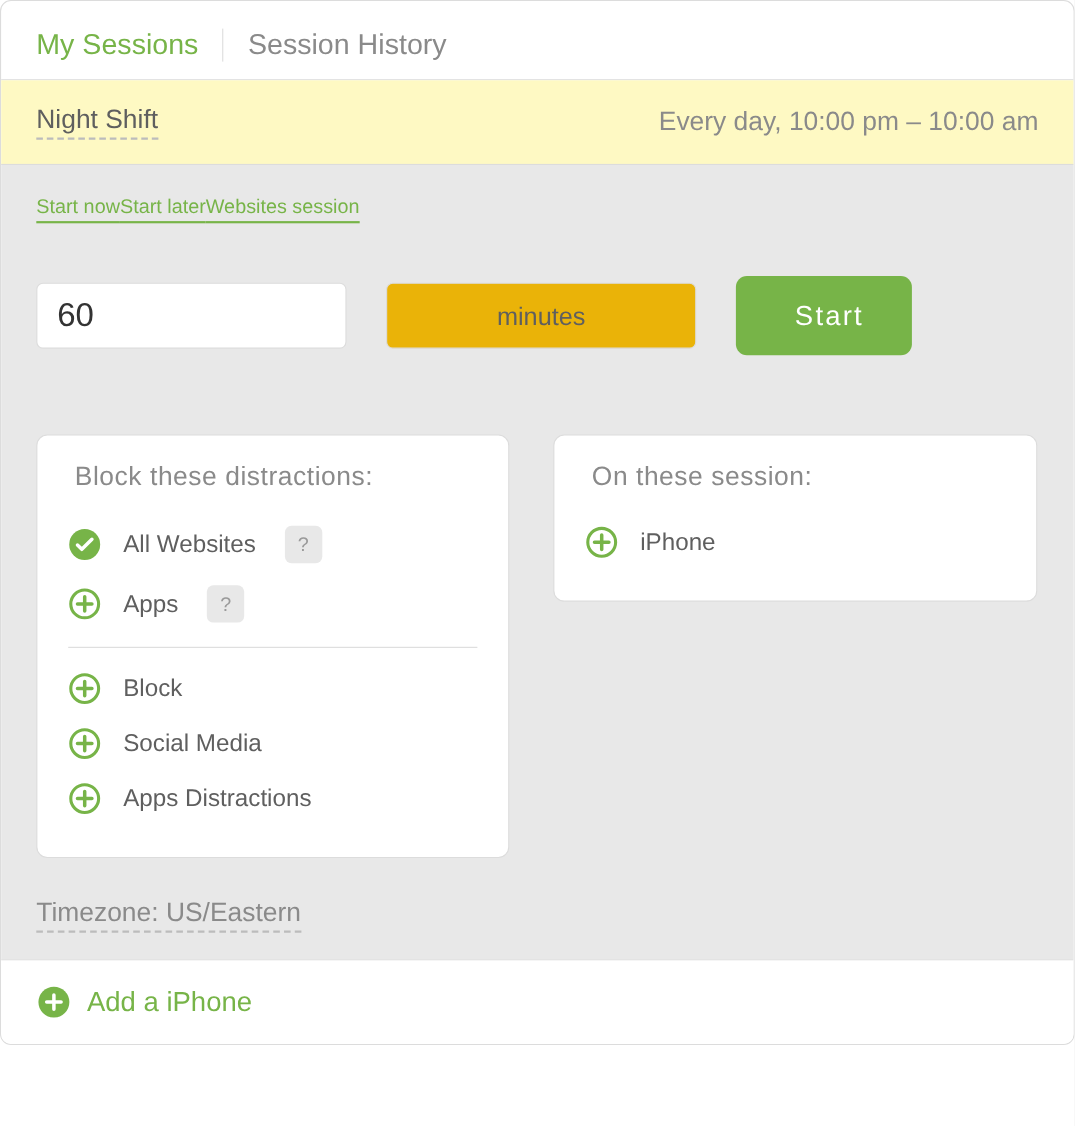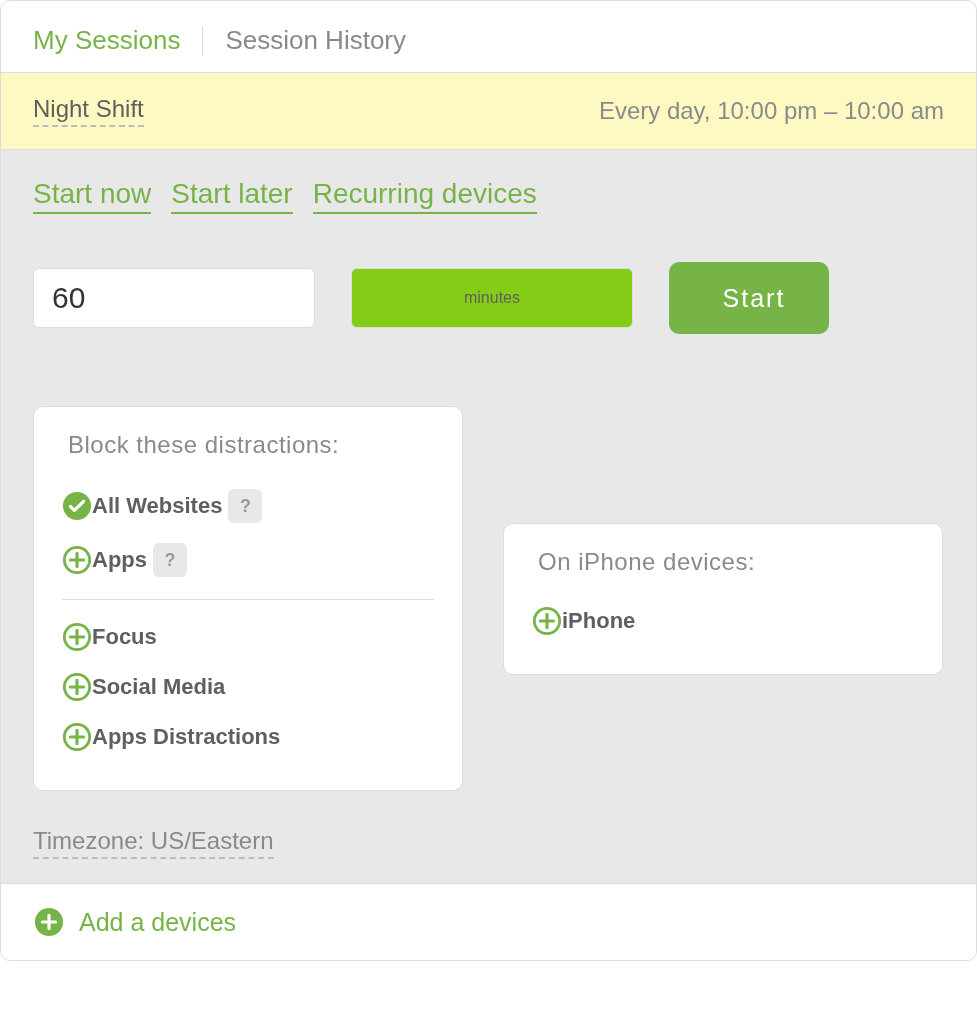--- a/index.html
+++ b/index.html
@@ -60,8 +60,7 @@
   }
   .mode-links{
     display:flex;
-    gap:20px;
-    font-size:28px;
+    font-size:18px;
     margin-bottom:48px;
   }
   .mode-link{

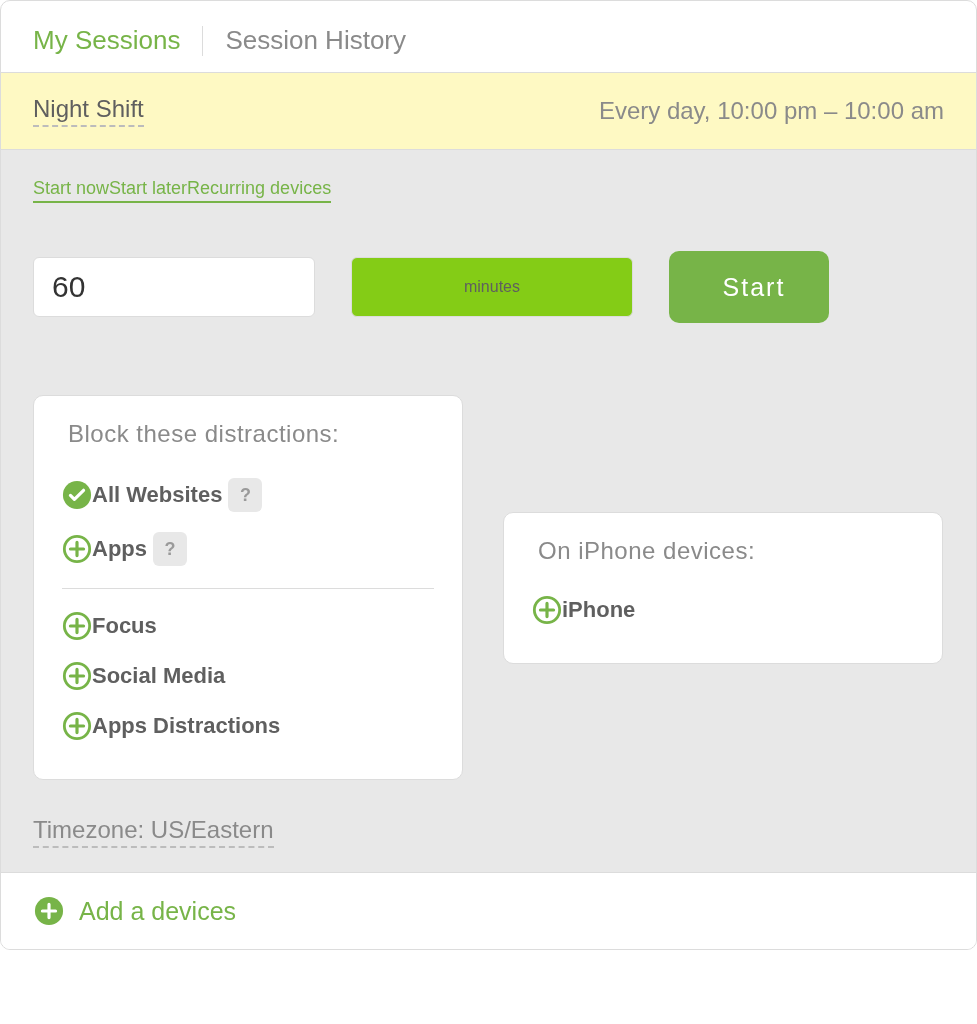--- a/index.html
+++ b/index.html
@@ -198,7 +198,7 @@
     <div class="mode-links">
       <span class="mode-link">Start now</span>
       <span class="mode-link">Start later</span>
-      <span class="mode-link">Recurring devices</span>
+      <span class="mode-link">Websites session</span>
     </div>
 
     <div class="start-row">

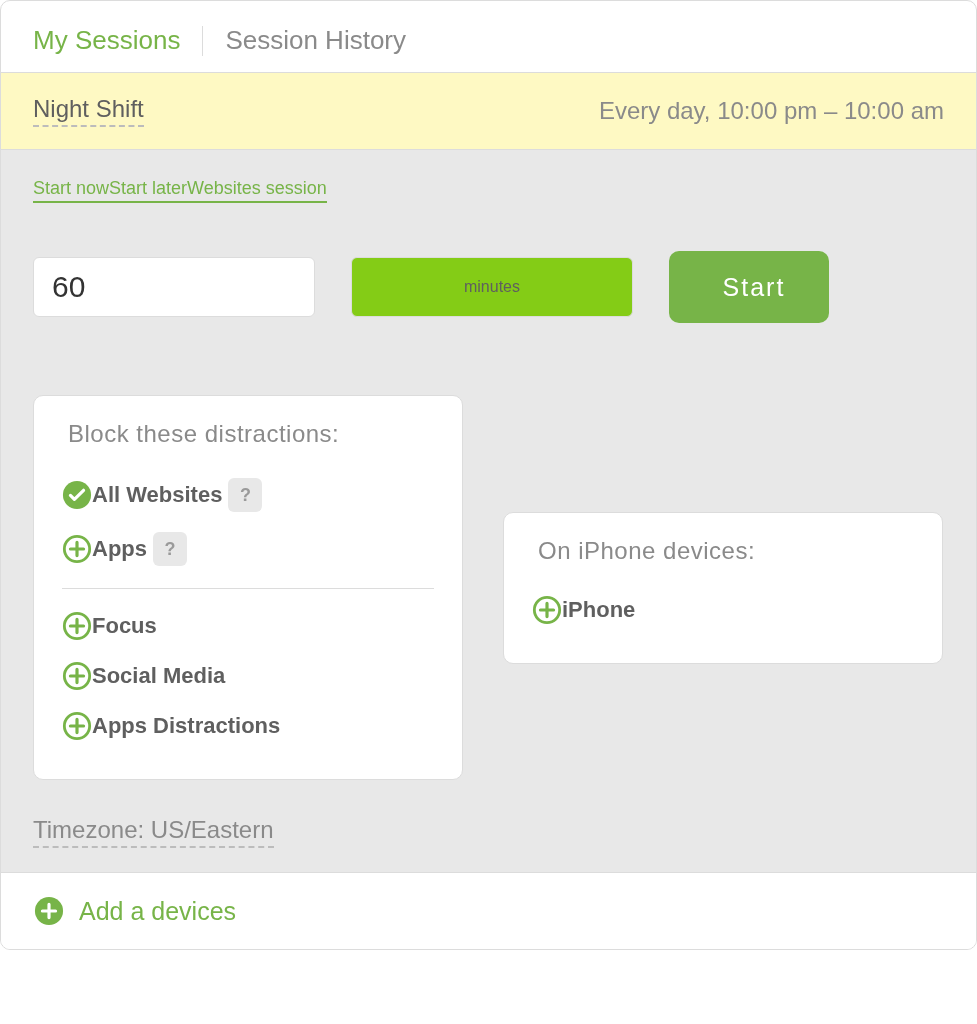--- a/index.html
+++ b/index.html
@@ -91,8 +91,8 @@
     height:60px;
     border:1px solid var(--border);
     border-radius:6px;
-    background:#84cc16;
-    font-size:16px;
+    background:#eab308;
+    font-size:23px;
     color:var(--text);
     display:flex;
     align-items:center;

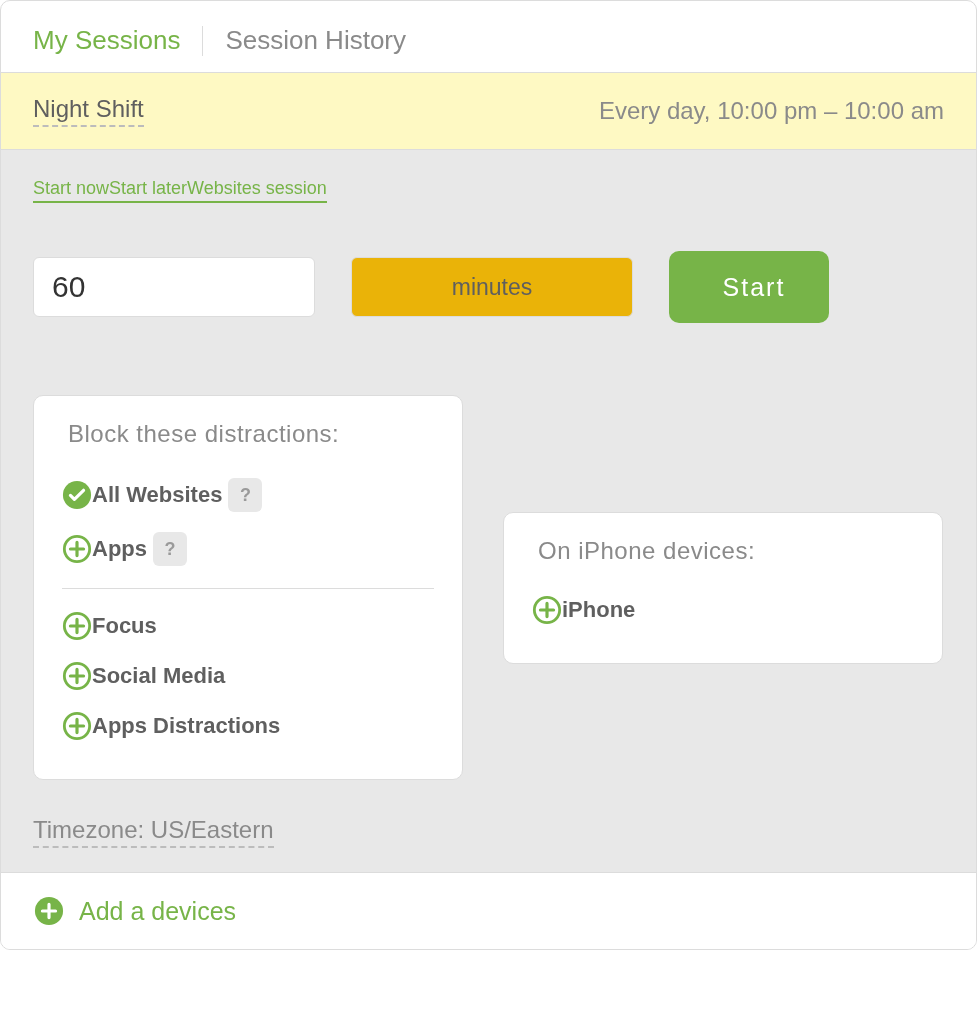--- a/index.html
+++ b/index.html
@@ -114,7 +114,7 @@
   .cards-row{
     display:flex;
     gap:40px;
-    align-items:center;
+    align-items:flex-start;
   }
   .card{
     background:var(--card-bg);

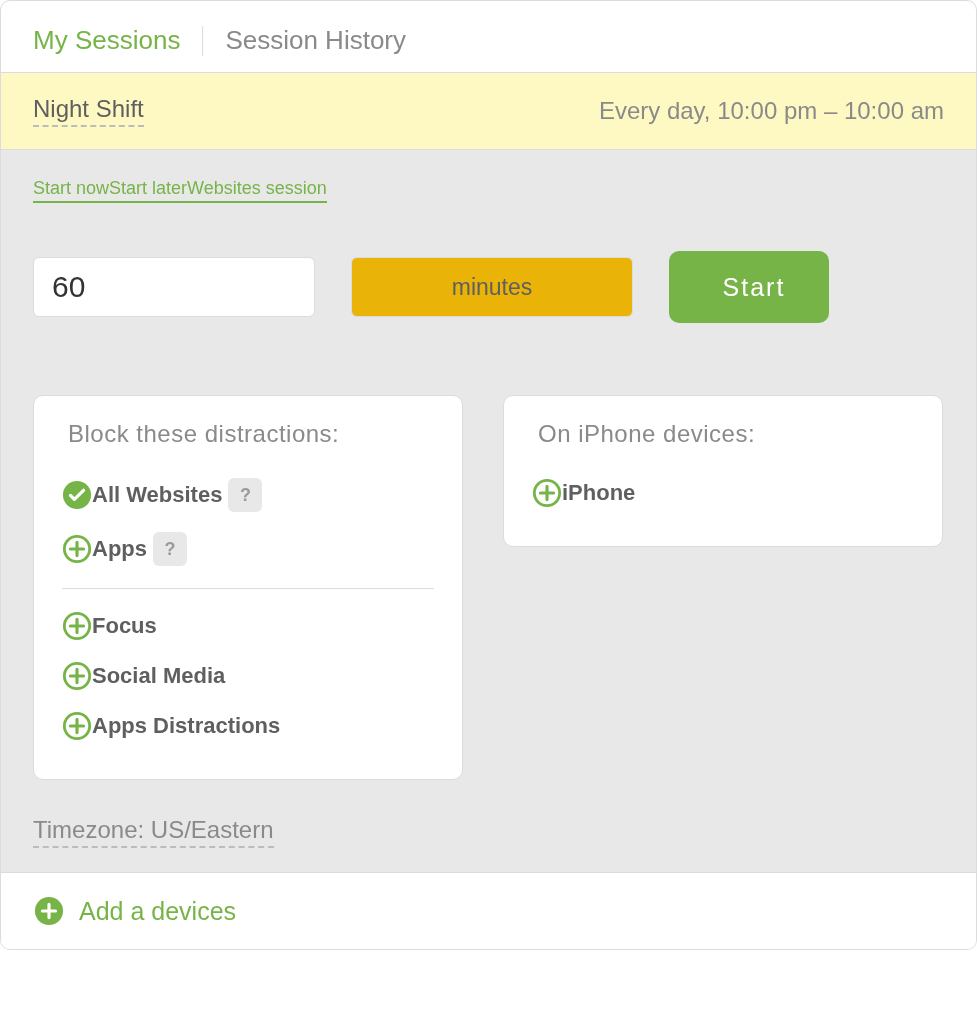--- a/index.html
+++ b/index.html
@@ -266,7 +266,7 @@
       </div>
 
       <div class="card devices">
-        <div class="card-title">On iPhone devices:</div>
+        <div class="card-title">On these session:</div>
 
         <div class="item-row">
           <span class="ico">

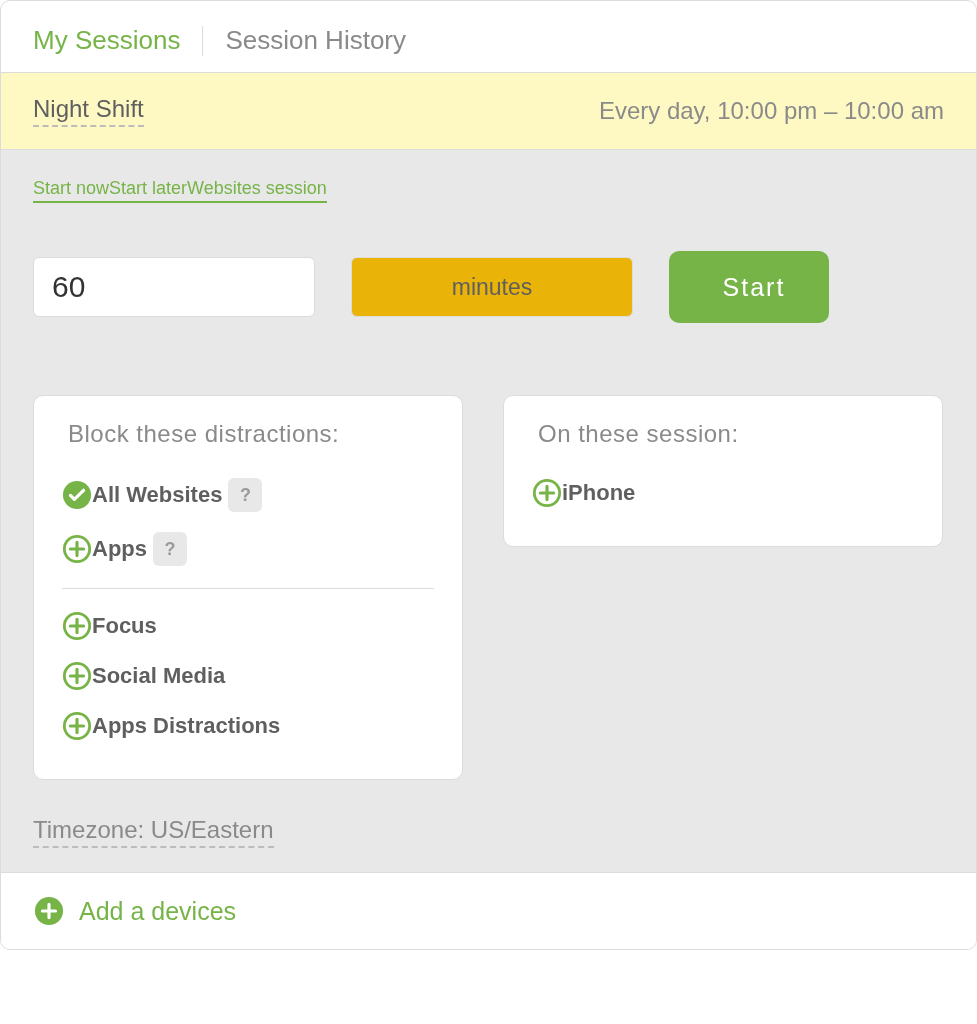--- a/index.html
+++ b/index.html
@@ -133,11 +133,10 @@
   .item-row{
     display:flex;
     align-items:center;
-    gap:0;
+    gap:20px;
     padding:10px 0;
     font-size:22px;
     color:var(--text);
-    font-weight:bold;
   }
   .item-row .label{color:var(--text);}
   .hr{height:1px;background:var(--border);margin:12px 0;}

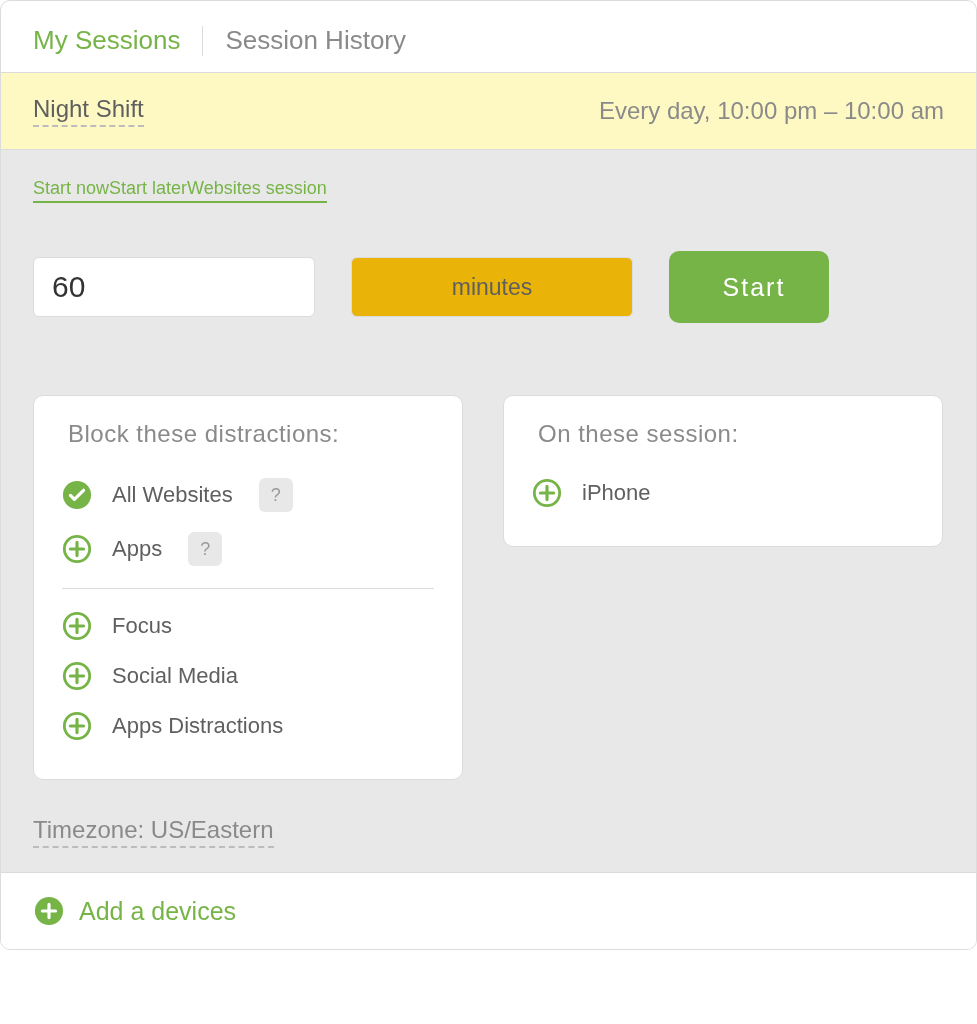--- a/index.html
+++ b/index.html
@@ -242,7 +242,7 @@
                 <path d="M16 9v14M9 16h14" stroke="#77b448" stroke-width="3.4" stroke-linecap="round"></path>
               </svg>
           </span>
-          <span class="label">Focus</span>
+          <span class="label">Block</span>
         </div>
         <div class="item-row">
           <span class="ico">

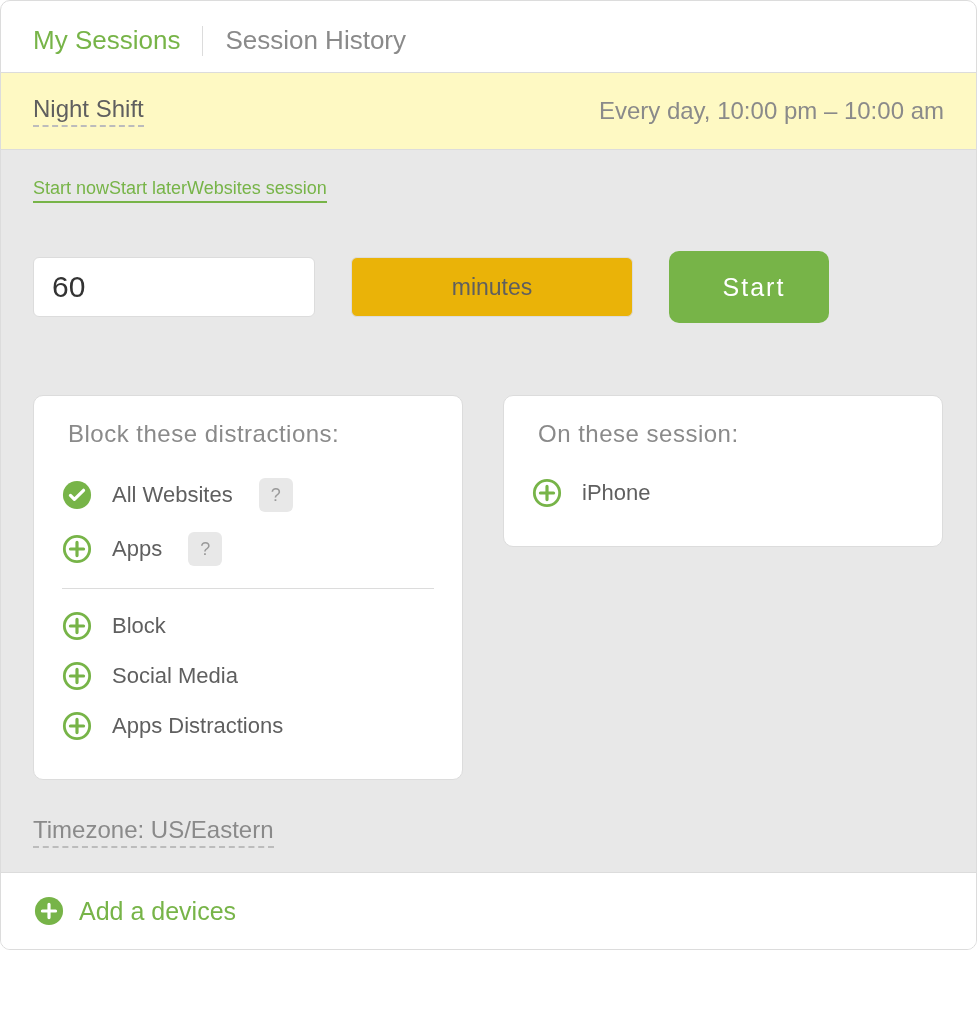--- a/index.html
+++ b/index.html
@@ -293,7 +293,7 @@
           <path d="M16 9v14M9 16h14" stroke="#fff" stroke-width="3.4" stroke-linecap="round"></path>
         </svg>
     </span>
-    <span>Add a devices</span>
+    <span>Add a iPhone</span>
   </div>
 
 </div>

